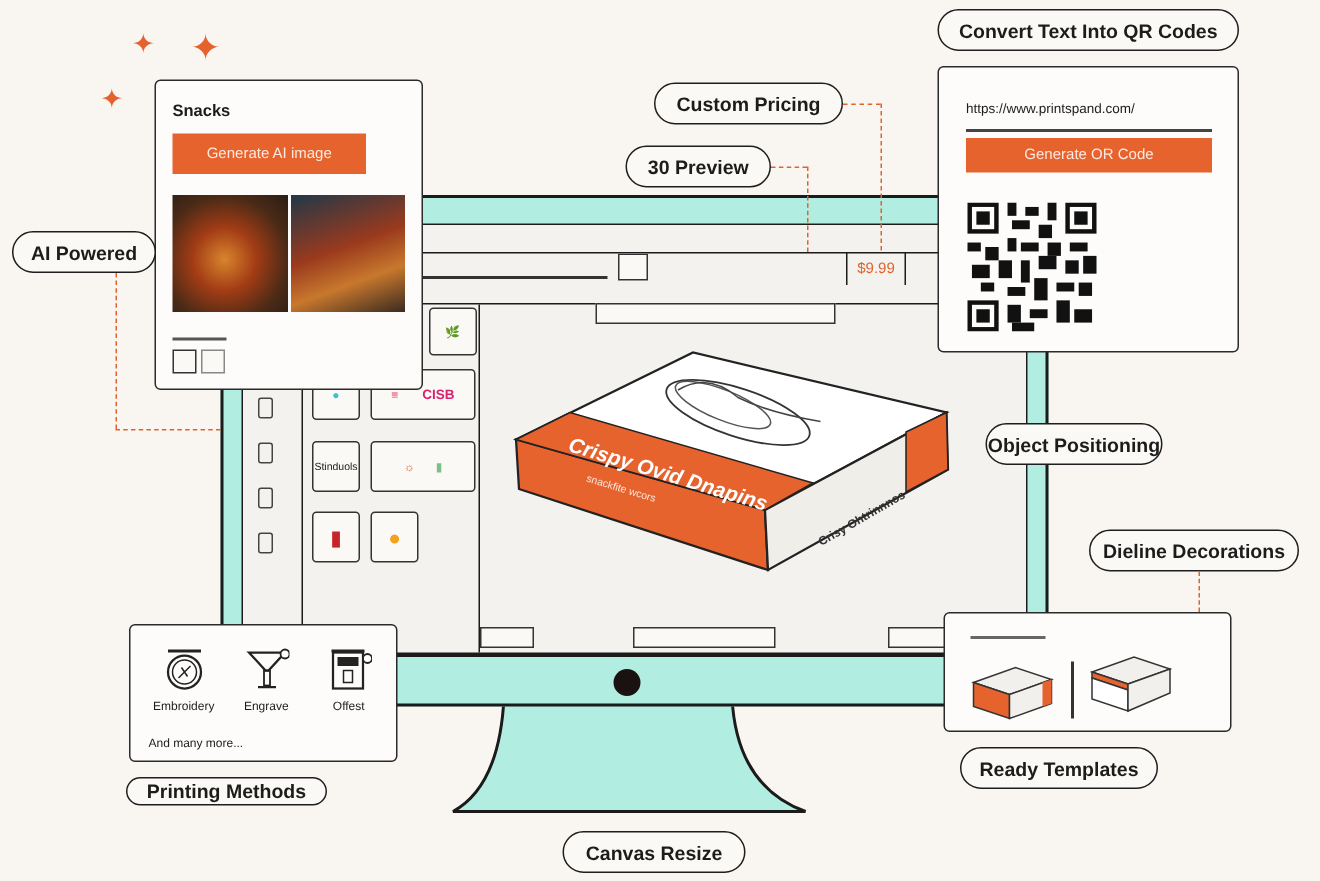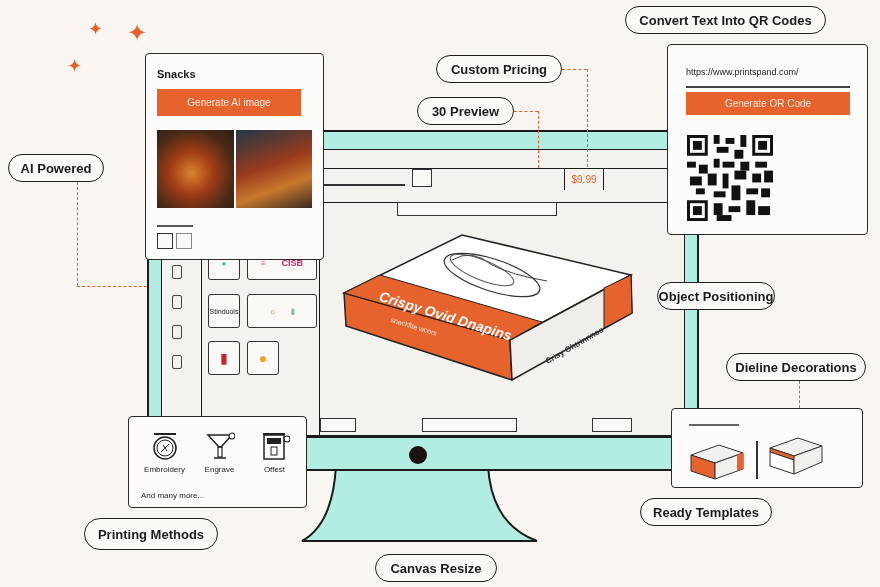--- a/index.html
+++ b/index.html
@@ -7,7 +7,7 @@
   body { background: #f9f6f1; font-family: "Liberation Sans", "DejaVu Sans", sans-serif; color: #1c1c1c; position: relative; }
   .abs { position: absolute; }
   .pill { position: absolute; border: 1.5px solid #1e1e1e; border-radius: 18px; background: #fbf9f5; font-weight: 600; font-size: 13px; display: flex; align-items: center; justify-content: center; white-space: nowrap; }
-  .card { position: absolute; background: #fdfcfa; border: 1.5px solid #2a2a2a; border-radius: 4px; margin-left: 42px; }
+  .card { position: absolute; background: #fdfcfa; border: 1.5px solid #2a2a2a; border-radius: 4px; }
   .dash-v { position: absolute; border-left: 1.5px dashed #e0632f; width: 0; }
   .dash-h { position: absolute; border-top: 1.5px dashed #e0632f; height: 0; }
   .teal { background: #b1ede0; }

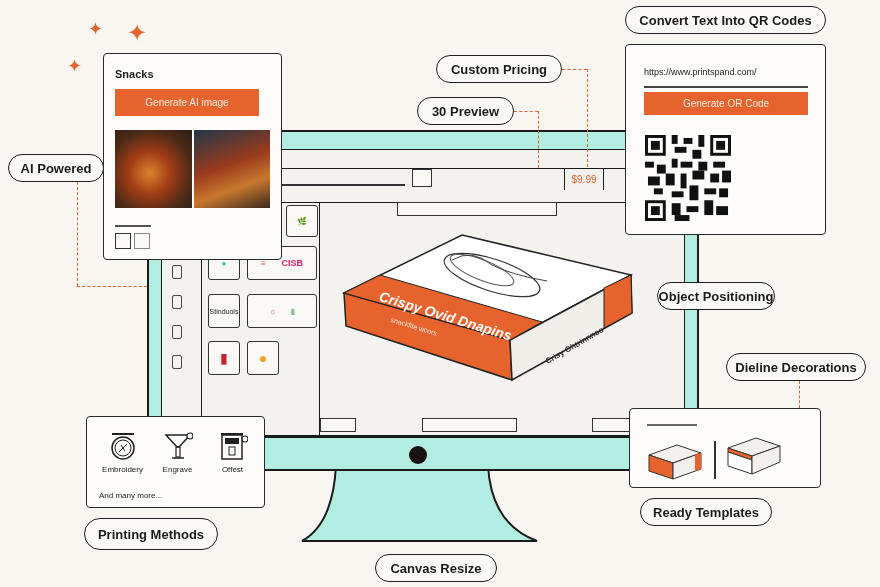--- a/index.html
+++ b/index.html
@@ -97,7 +97,7 @@
 
 <div class="card" style="left:103px;top:53px;width:179px;height:207px;">
   <div class="abs" style="left:11px;top:14px;font-size:11px;font-weight:600;">Snacks</div>
-  <div class="abs orange-btn" style="left:11px;top:35px;width:144px;height:27px;">Generate AI image</div>
+  <div class="abs orange-btn" style="left:11px;top:35px;width:129px;height:27px;">Generate AI image</div>
   <div class="abs" style="left:11px;top:76px;width:77px;height:78px;background:radial-gradient(circle at 45% 55%, #d9842d 0%, #a23c15 35%, #4a2a17 70%, #2b1d14 100%);"></div>
   <div class="abs" style="left:90px;top:76px;width:76px;height:78px;background:linear-gradient(160deg,#213847 0%,#9a3a1d 45%,#c8782d 70%,#3a2a20 100%);"></div>
   <div class="line" style="left:11px;top:171px;width:36px;background:#555;"></div>

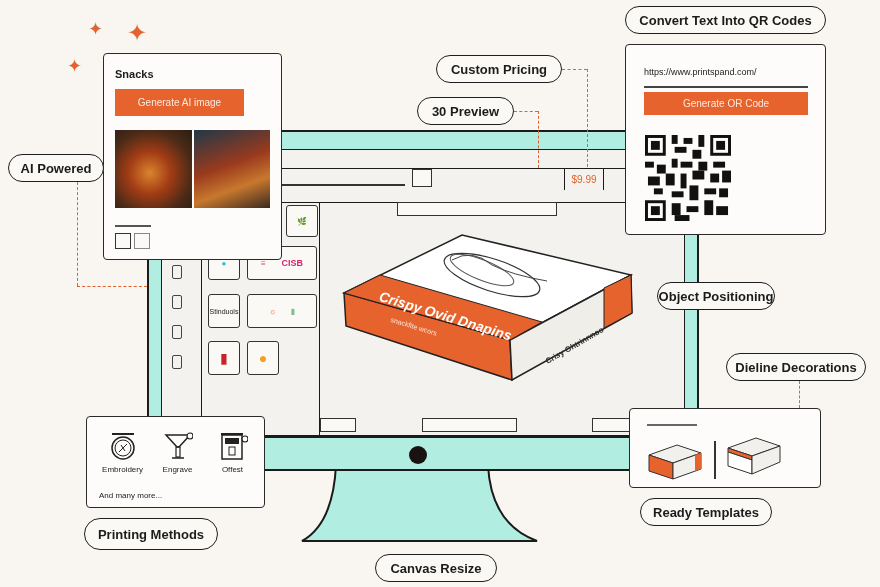--- a/index.html
+++ b/index.html
@@ -218,7 +218,7 @@
   </div>
   <div class="abs" style="left:12px;top:74px;font-size:8px;">And many more...</div>
 </div>
-<div class="pill" style="left:84px;top:518px;width:134px;height:32px;">Printing Methods</div>
+<div class="pill" style="left:84px;top:518px;width:134px;height:19px;">Printing Methods</div>
 
 <div class="pill" style="left:375px;top:554px;width:122px;height:28px;">Canvas Resize</div>
 

